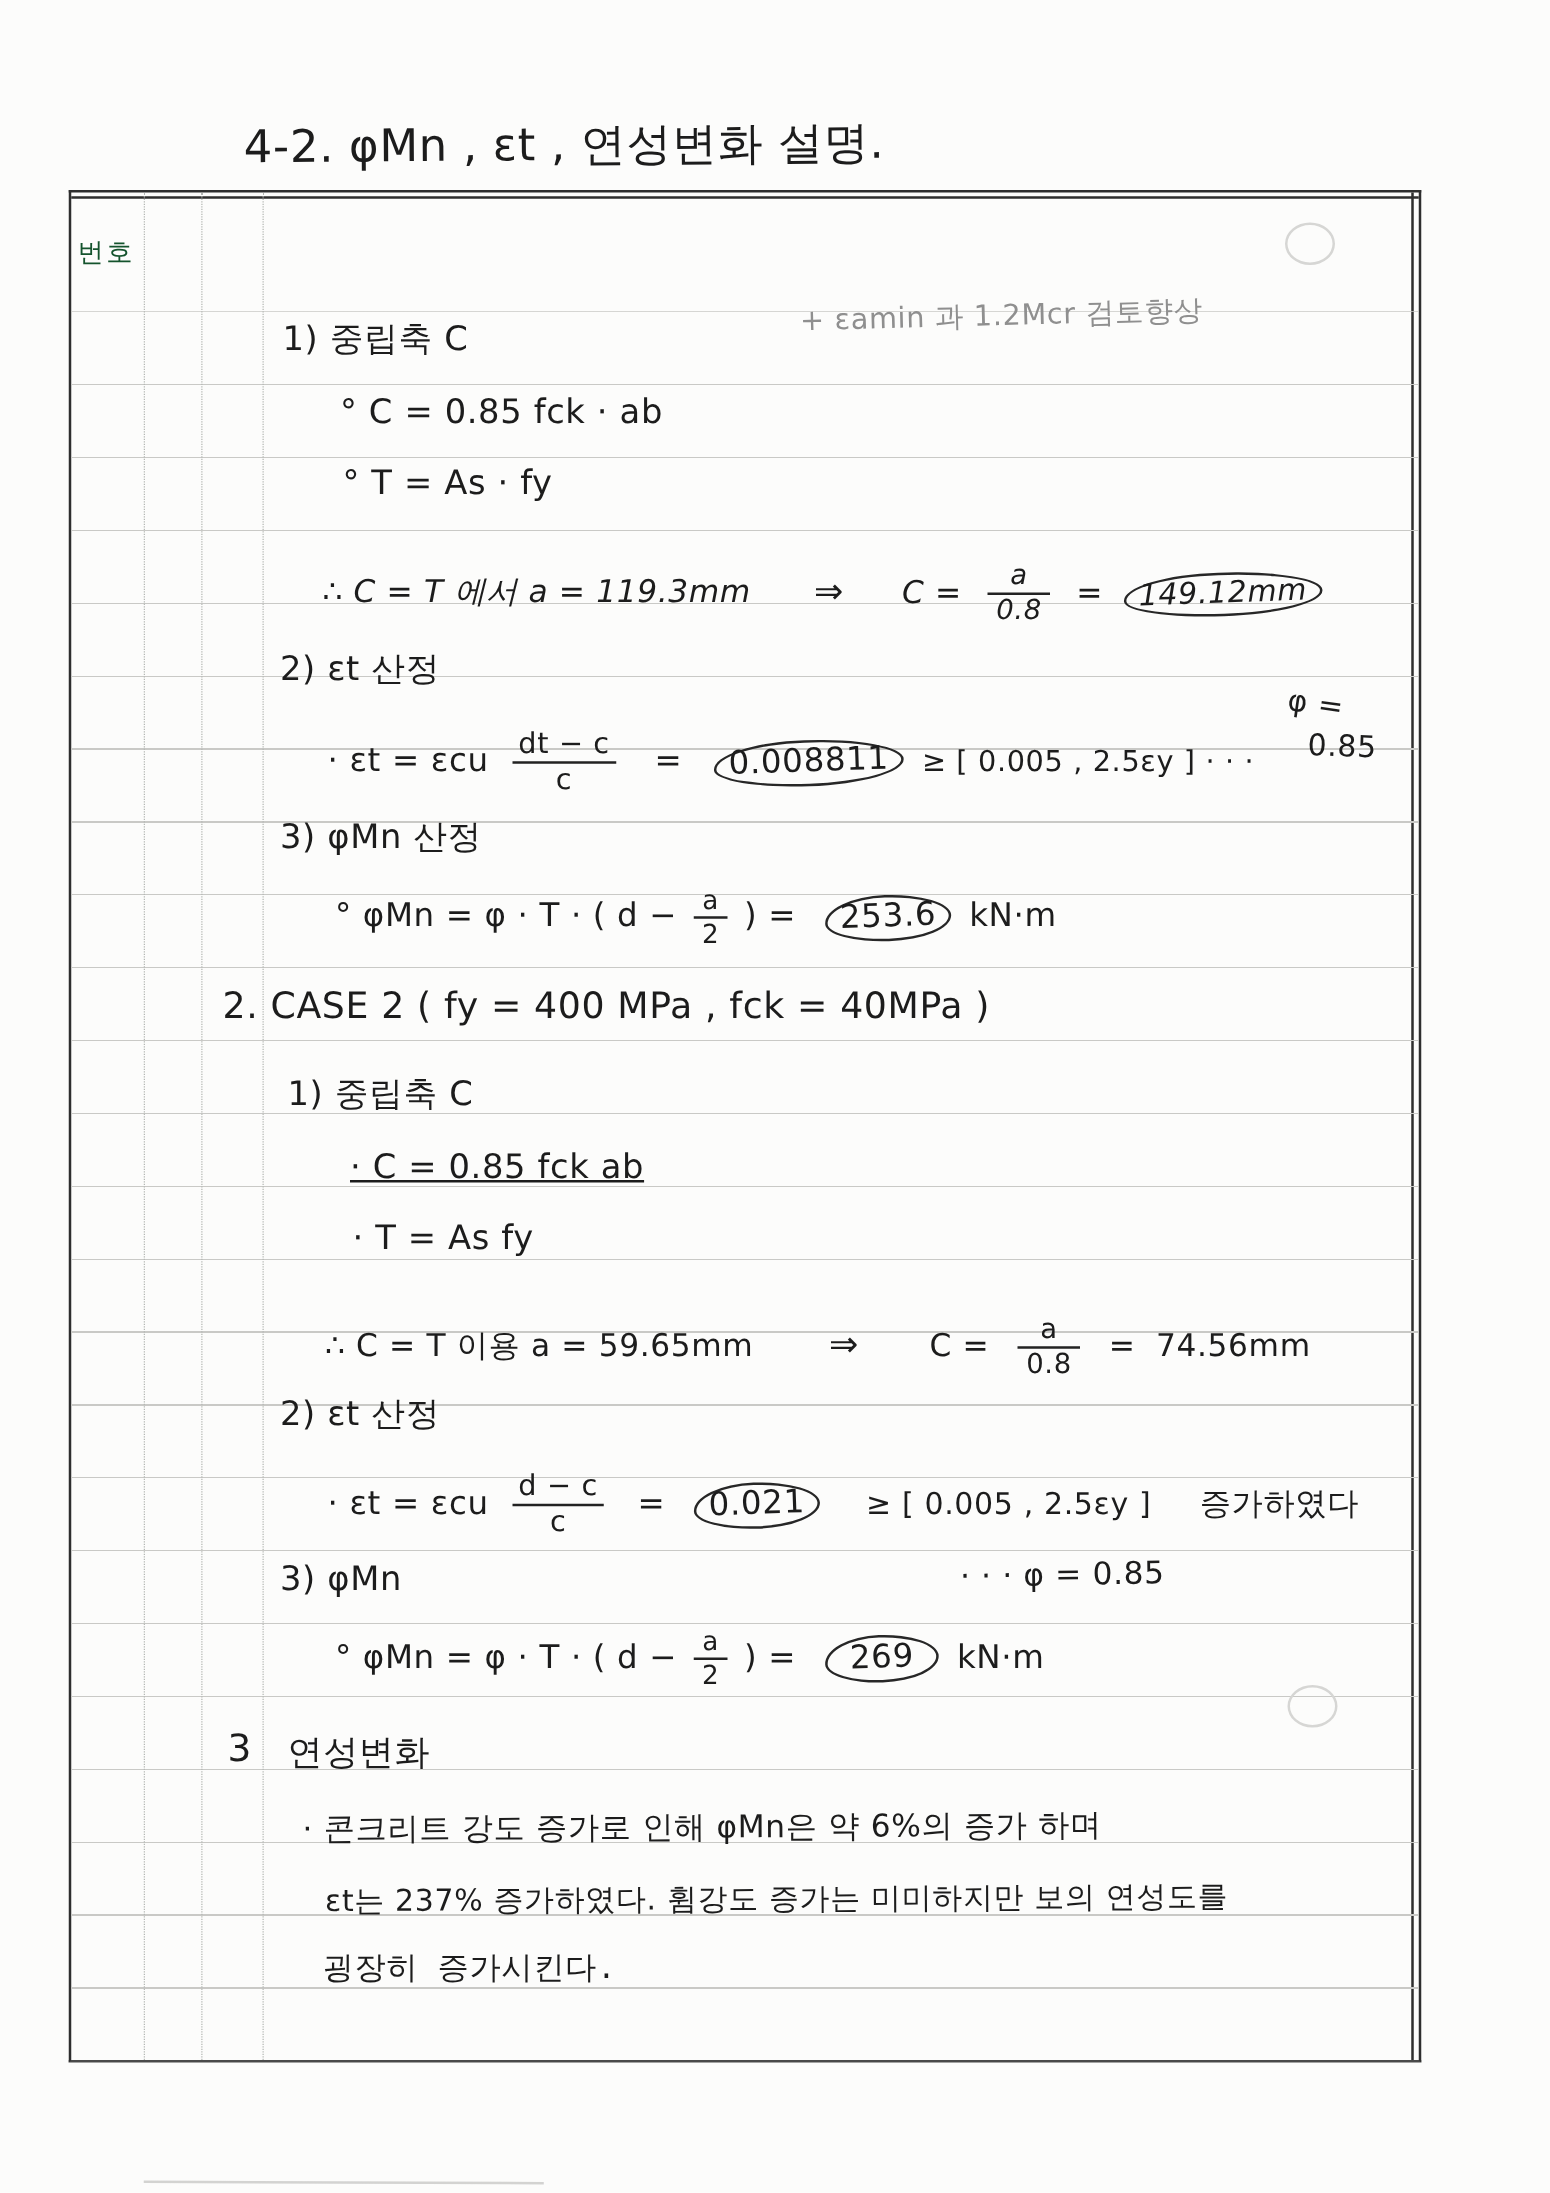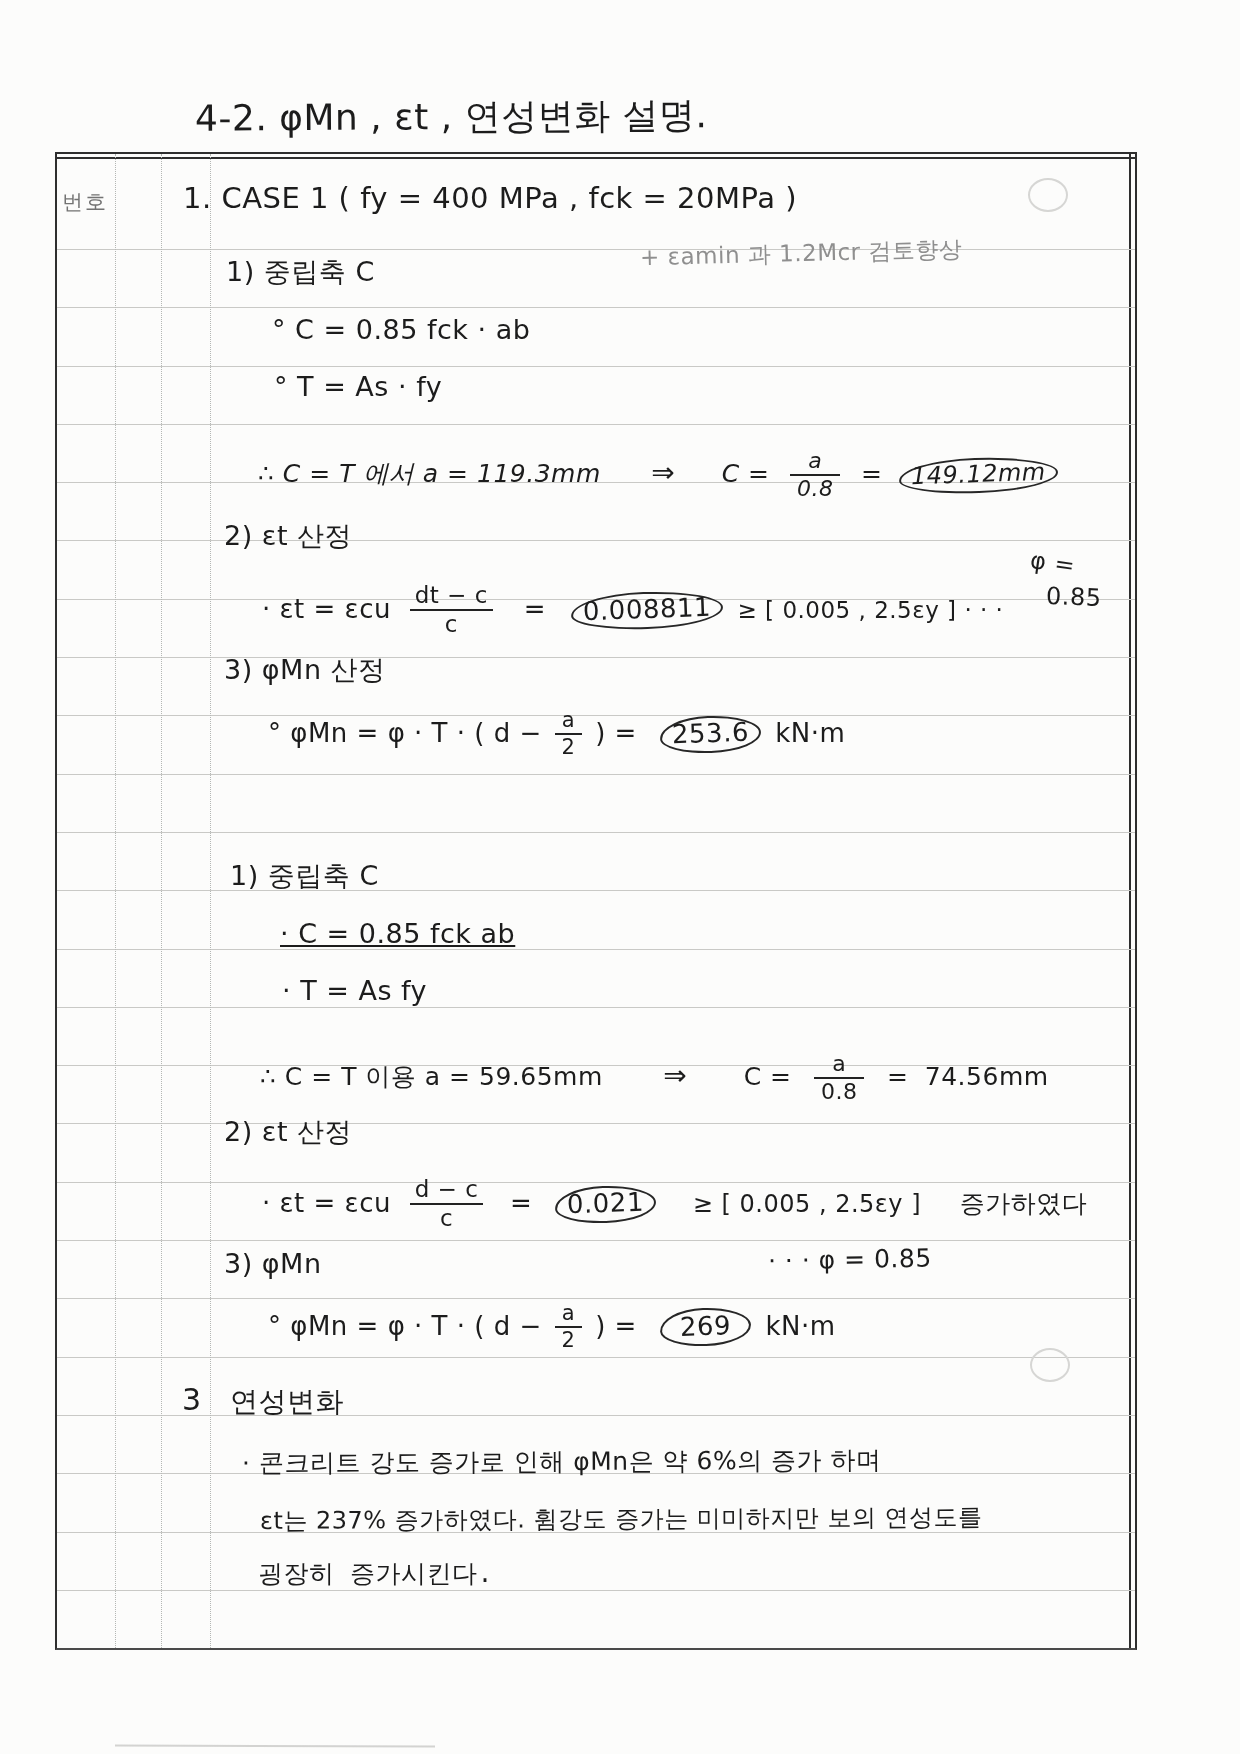--- a/index.html
+++ b/index.html
@@ -37,7 +37,7 @@
   .frac{display:inline-block; text-align:center; vertical-align:middle; line-height:1;}
   .frac .num{display:block; padding:0 5px 2px;}
   .frac .den{display:block; border-top:2px solid #222; padding:2px 7px 0;}
-  .corner-label{position:absolute; left:62px; top:188px; font-size:21px; color:#737373; letter-spacing:2px;}
+  .corner-label{position:absolute; left:62px; top:188px; font-size:21px; color:#14532d; letter-spacing:2px;}
   .hole{position:absolute; width:36px; height:30px; border:2px solid #d6d6d4; border-radius:50%;}
   .scan-line{position:absolute; height:2px; background:#b7b7b5; opacity:.6;}
 </style>

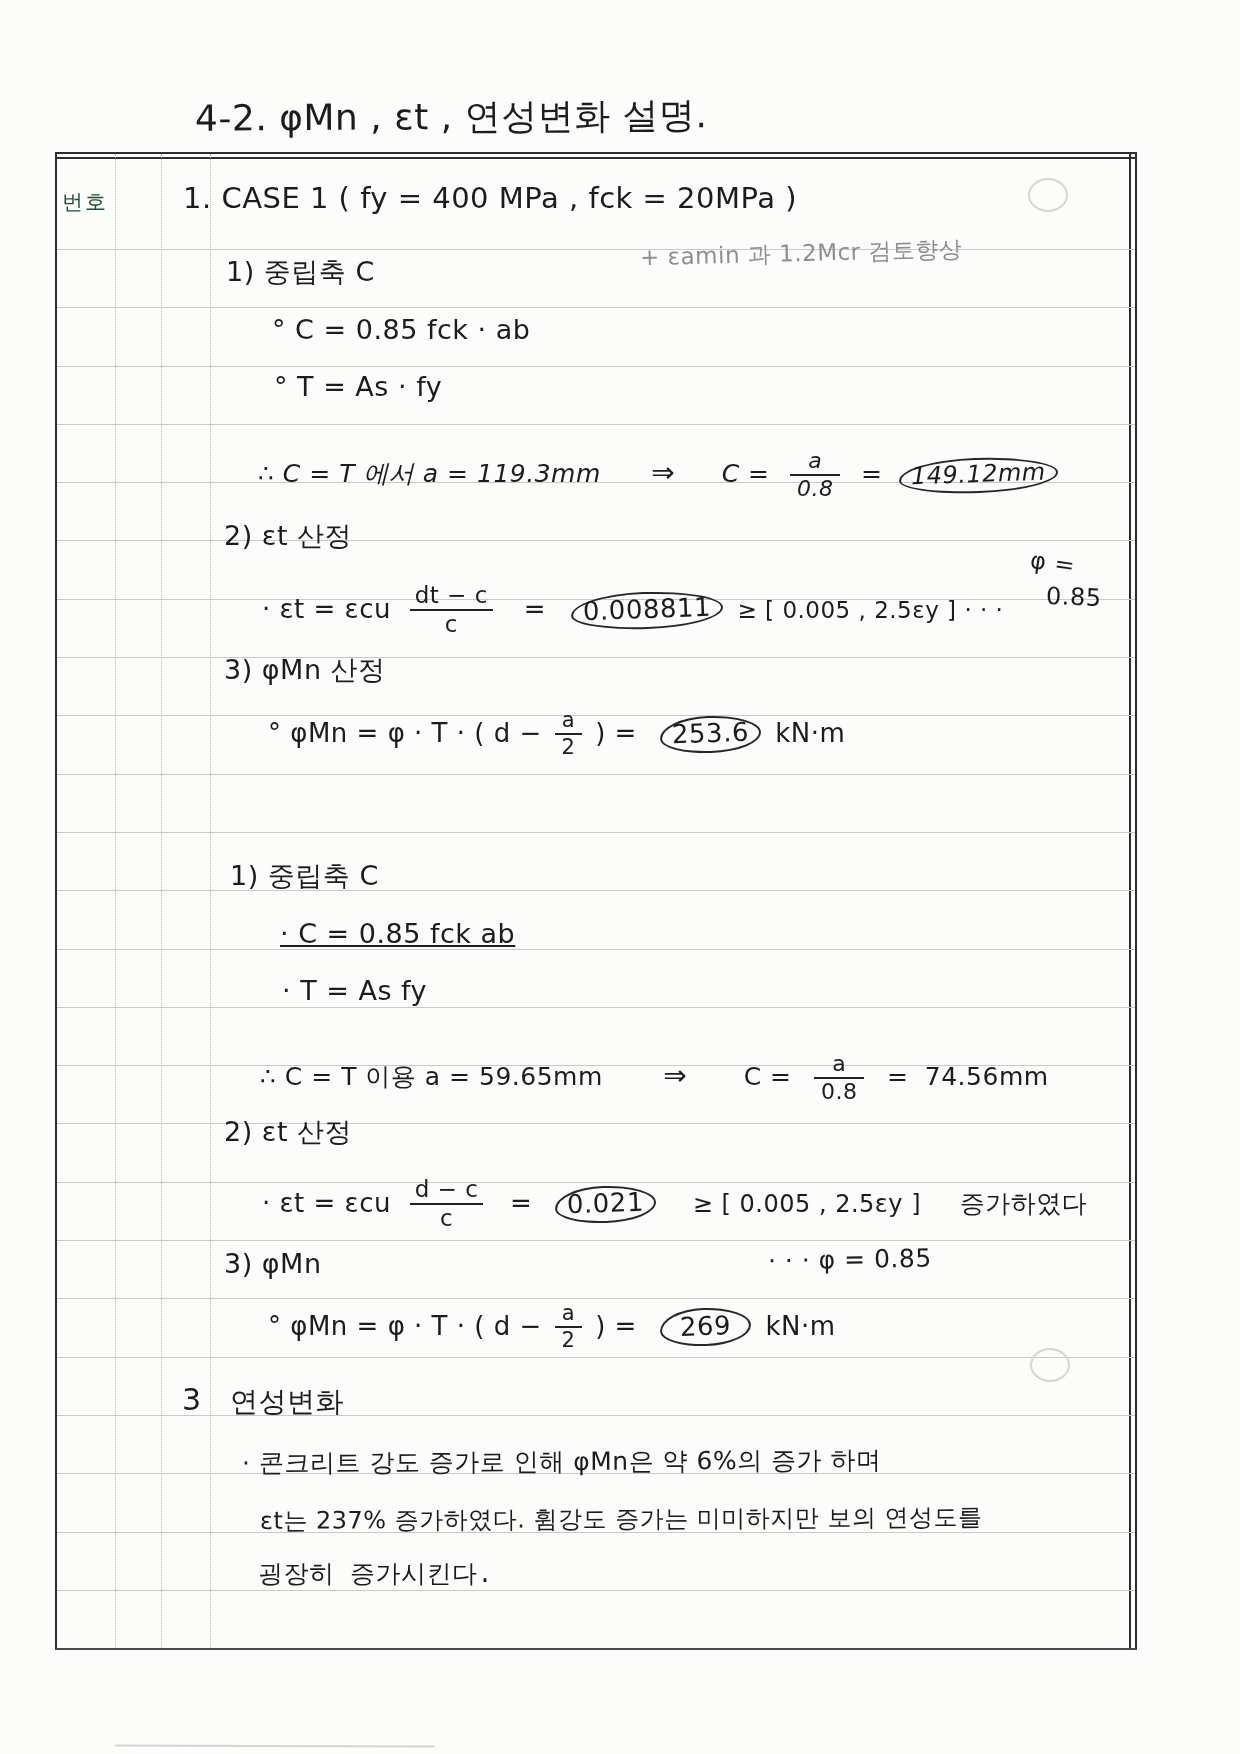--- a/index.html
+++ b/index.html
@@ -63,7 +63,6 @@
 
   <div class="hl" style="left:195px; top:96px; font-size:36px; transform:rotate(-.4deg);">4-2.  φMn ,  εt ,  연성변화 설명.</div>
 
-  <div class="hl" style="left:183px; top:182px; font-size:29px;">1.  CASE 1     ( fy = 400 MPa ,   fck = 20MPa )</div>
 
   <div class="hl" style="left:226px; top:256px; font-size:27px;">1)  중립축   C</div>
 

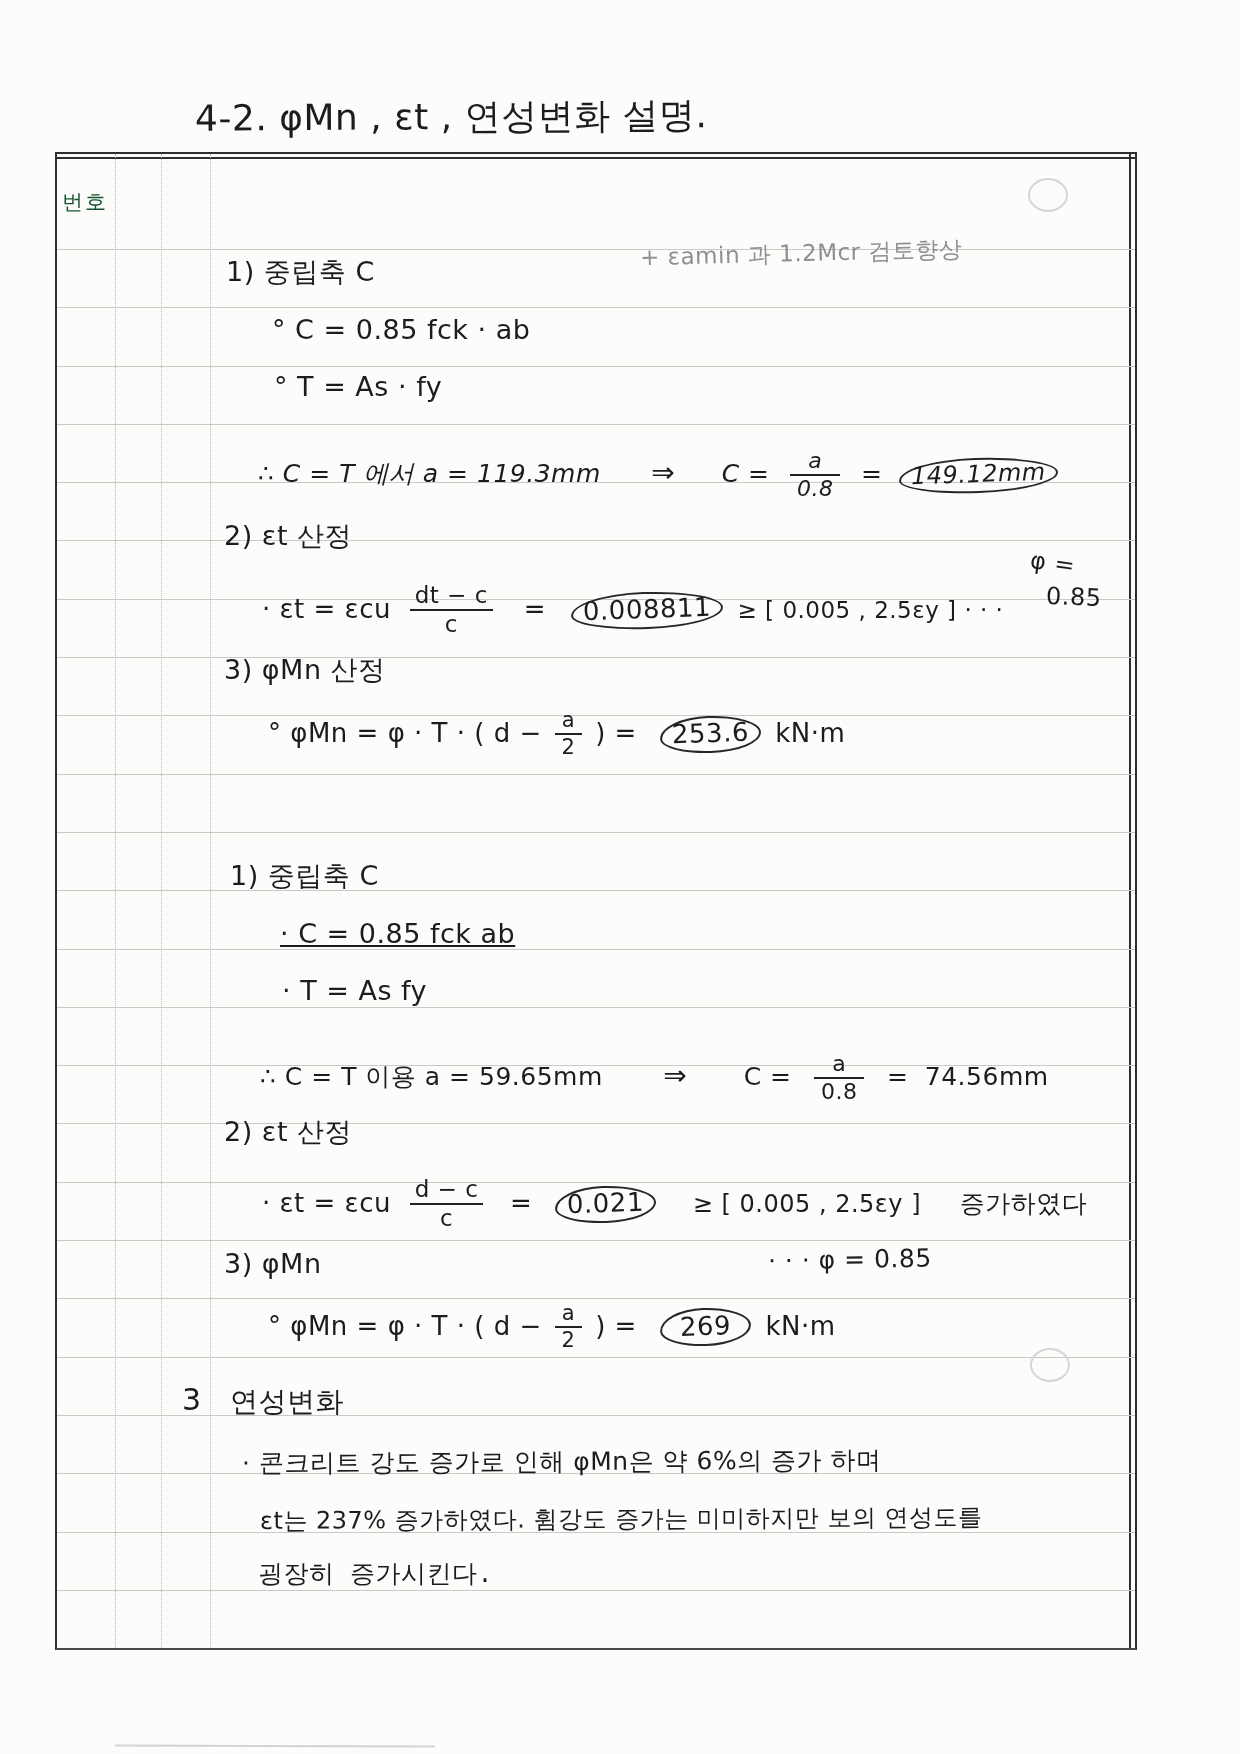--- a/index.html
+++ b/index.html
@@ -113,6 +113,7 @@
     <span style="margin-left:6px;">kN·m</span>
   </div>
 
+  <div class="hl" style="left:178px; top:788px; font-size:29px;">2.  CASE 2    ( fy = 400 MPa ,   fck = 40MPa )</div>
 
   <div class="hl" style="left:230px; top:860px; font-size:27px;">1)  중립축  C</div>
 

